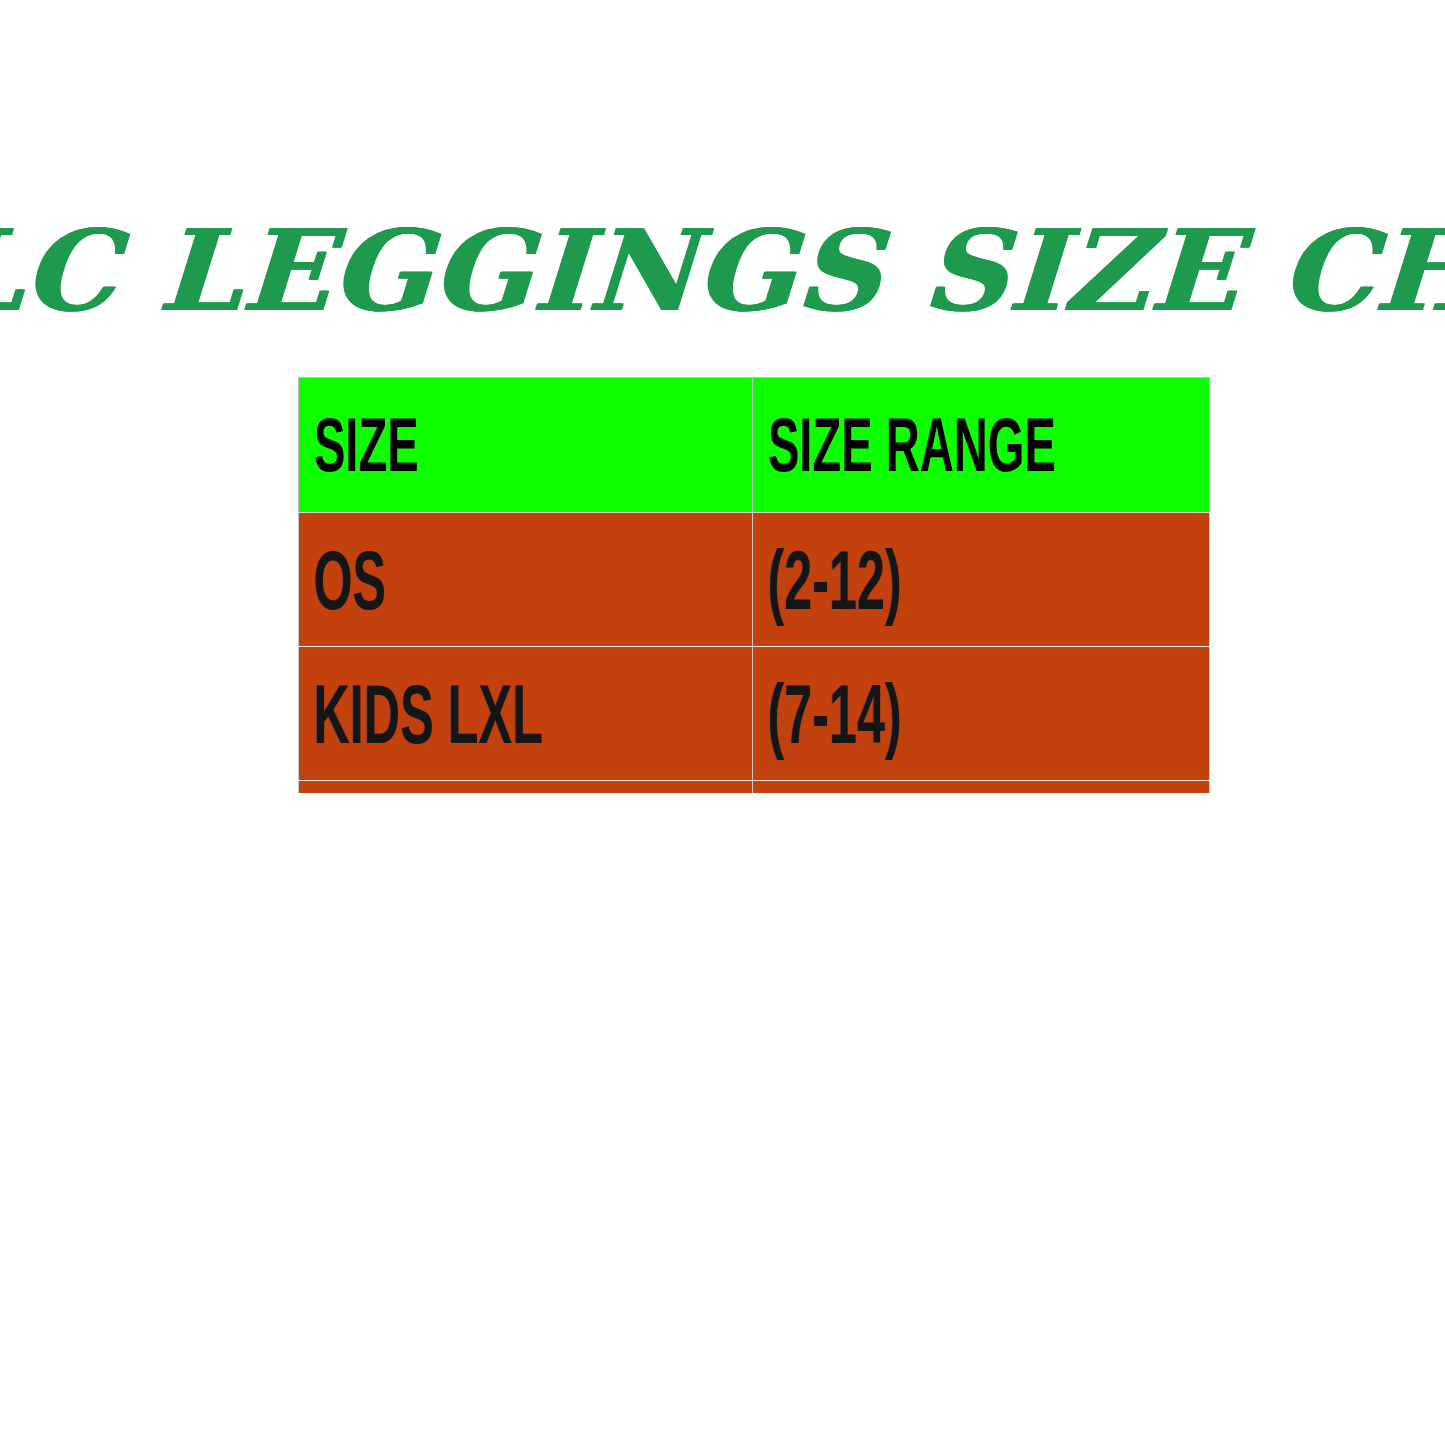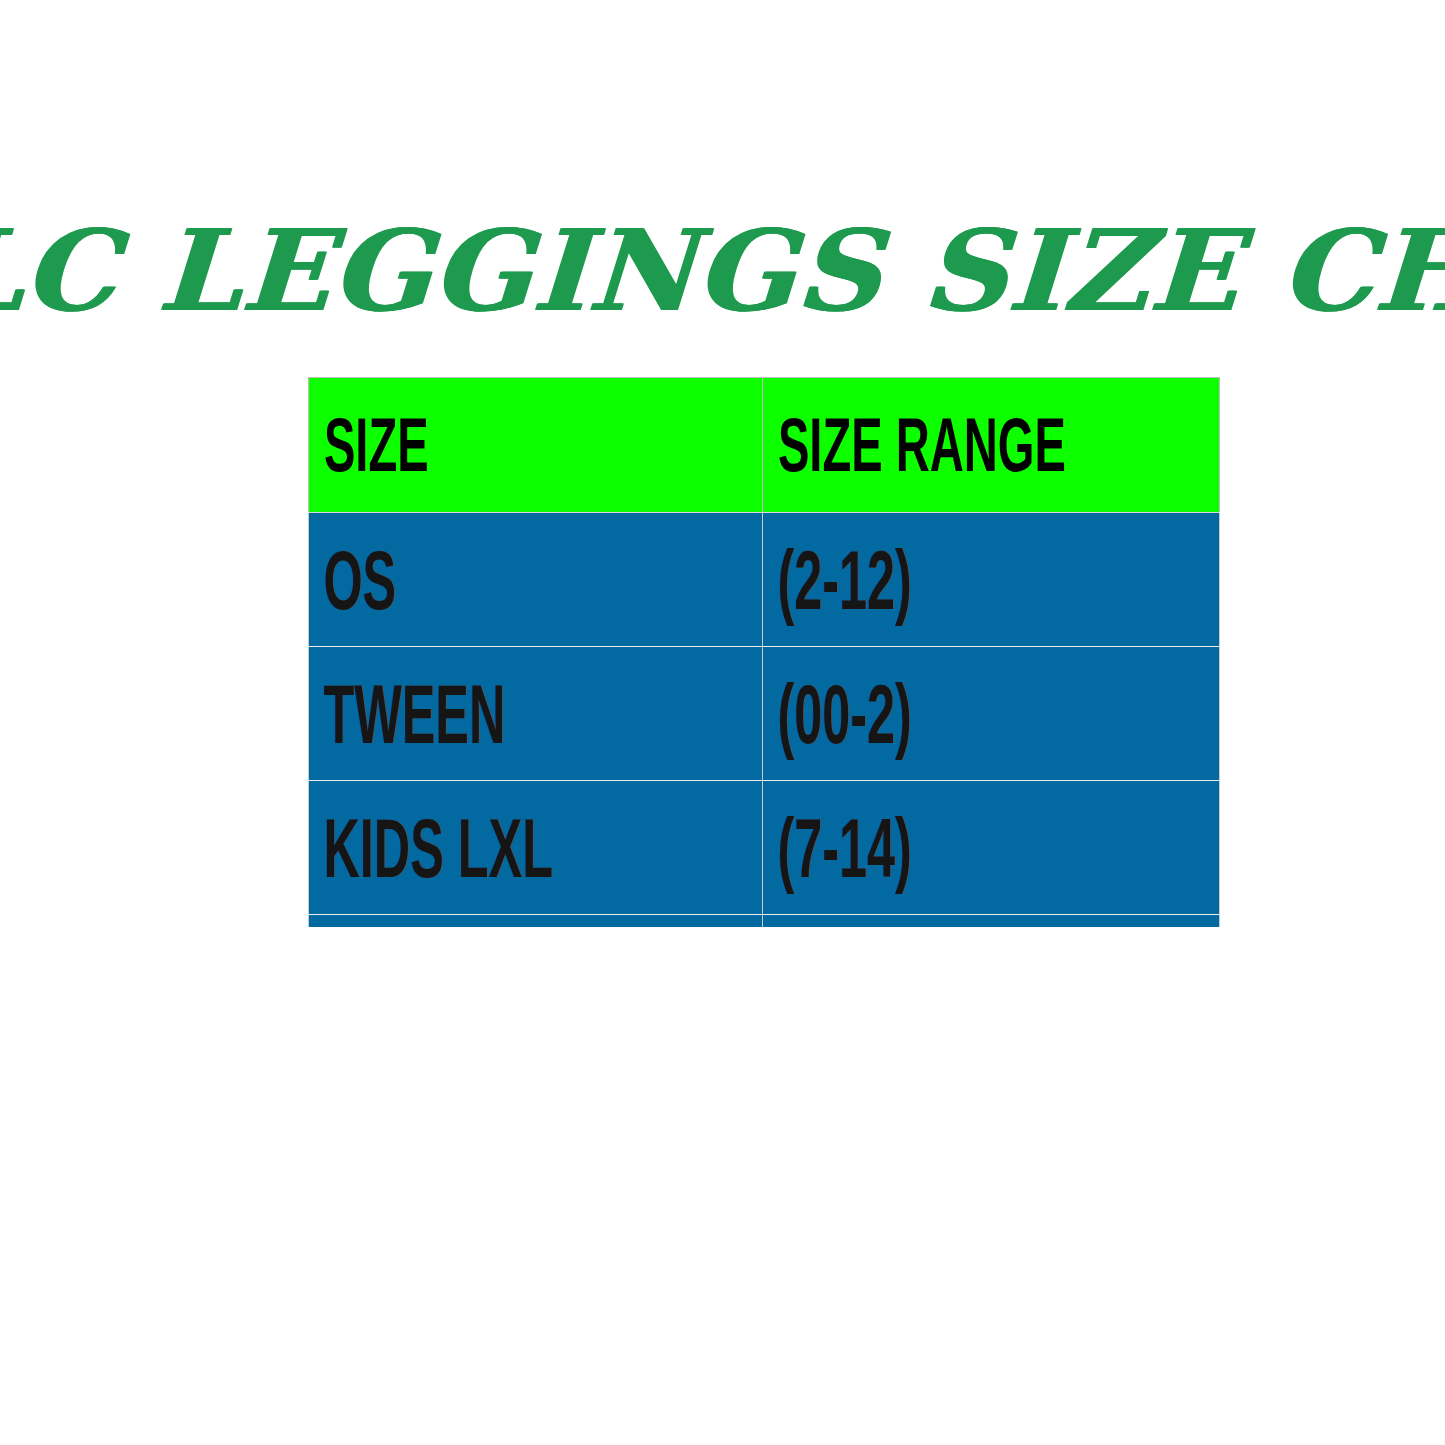--- a/index.html
+++ b/index.html
@@ -44,7 +44,7 @@
   
   #table {
     position: absolute;
-    left: 308px;
+    left: 298px;
     top: 377px;
     width: 911px;
     border-collapse: collapse;

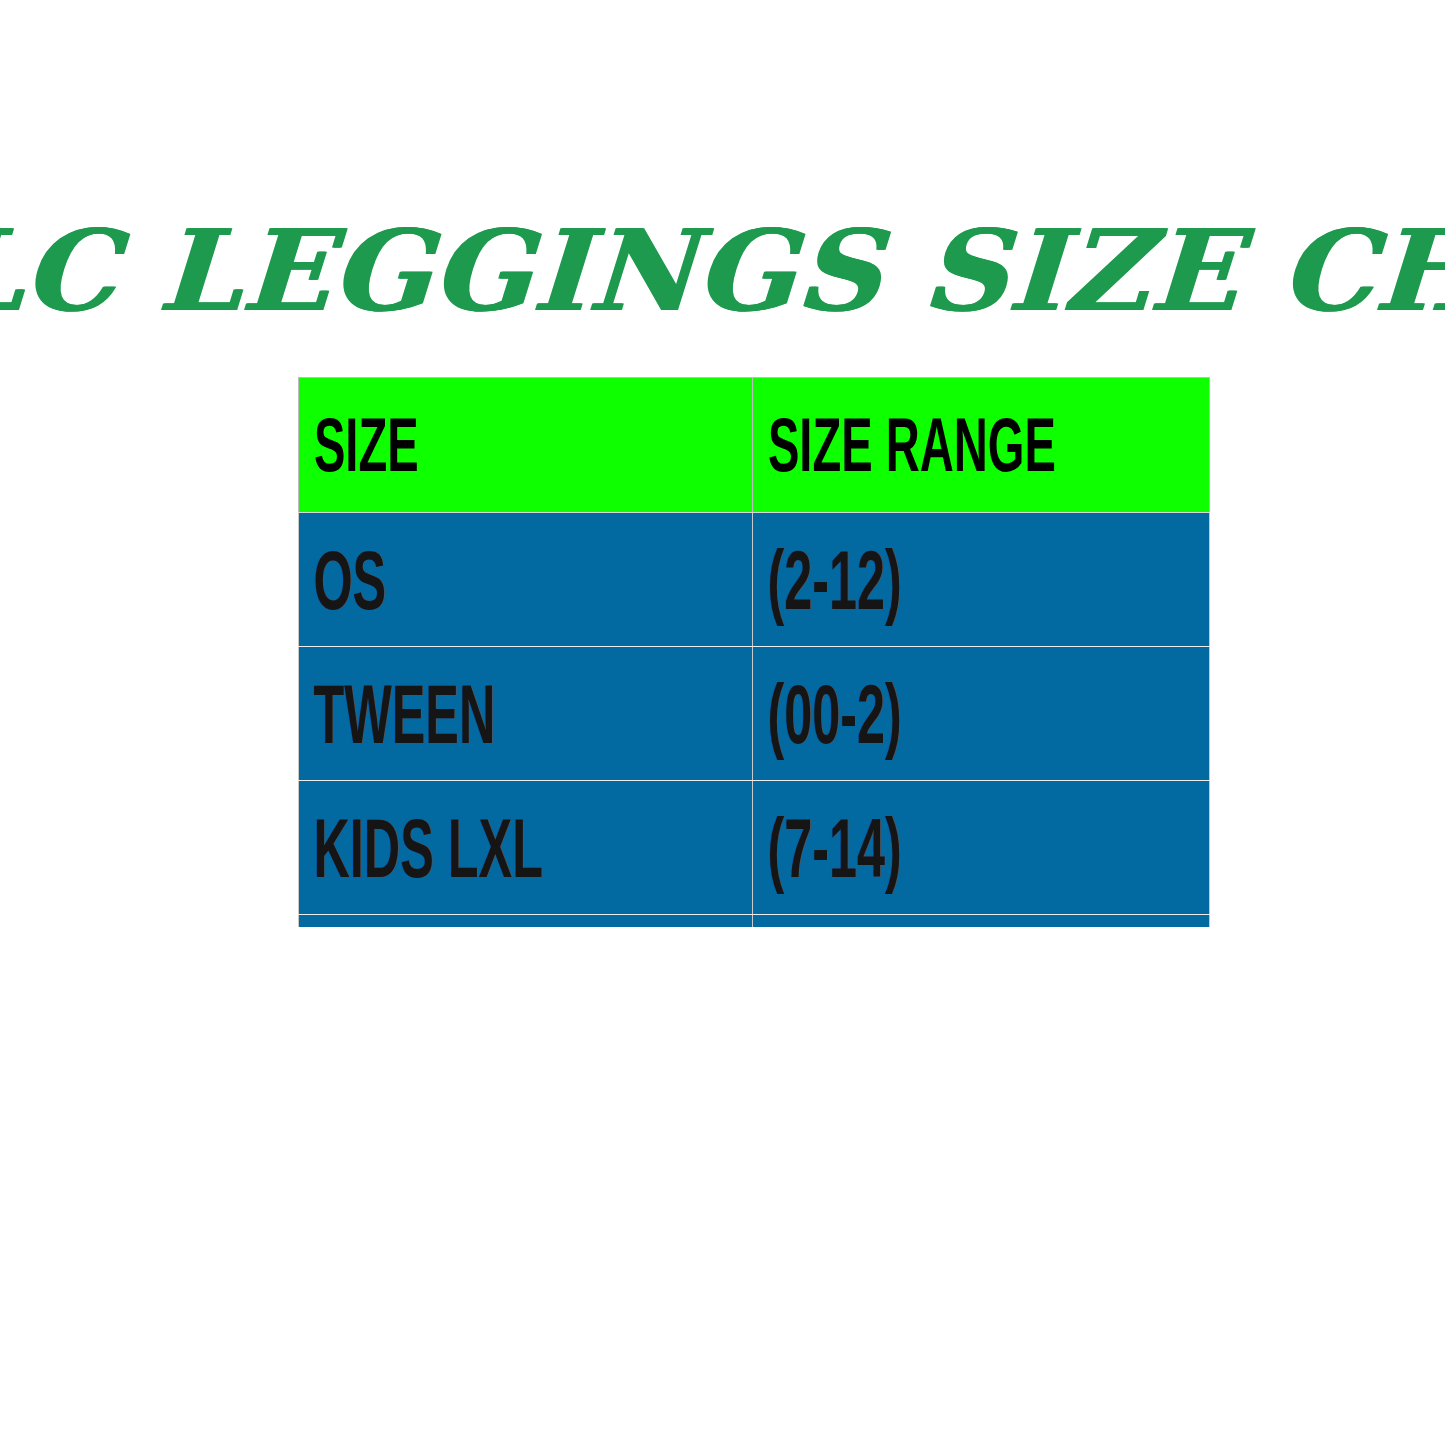--- a/index.html
+++ b/index.html
@@ -81,7 +81,7 @@
 
   #table tbody td {
     height: 133px;
-    background: #0369a1;
+    background: #c2410c;
     border-left-color: #c9c9c9;
     border-right-color: #c9c9c9;
     border-top-color: #ececec;

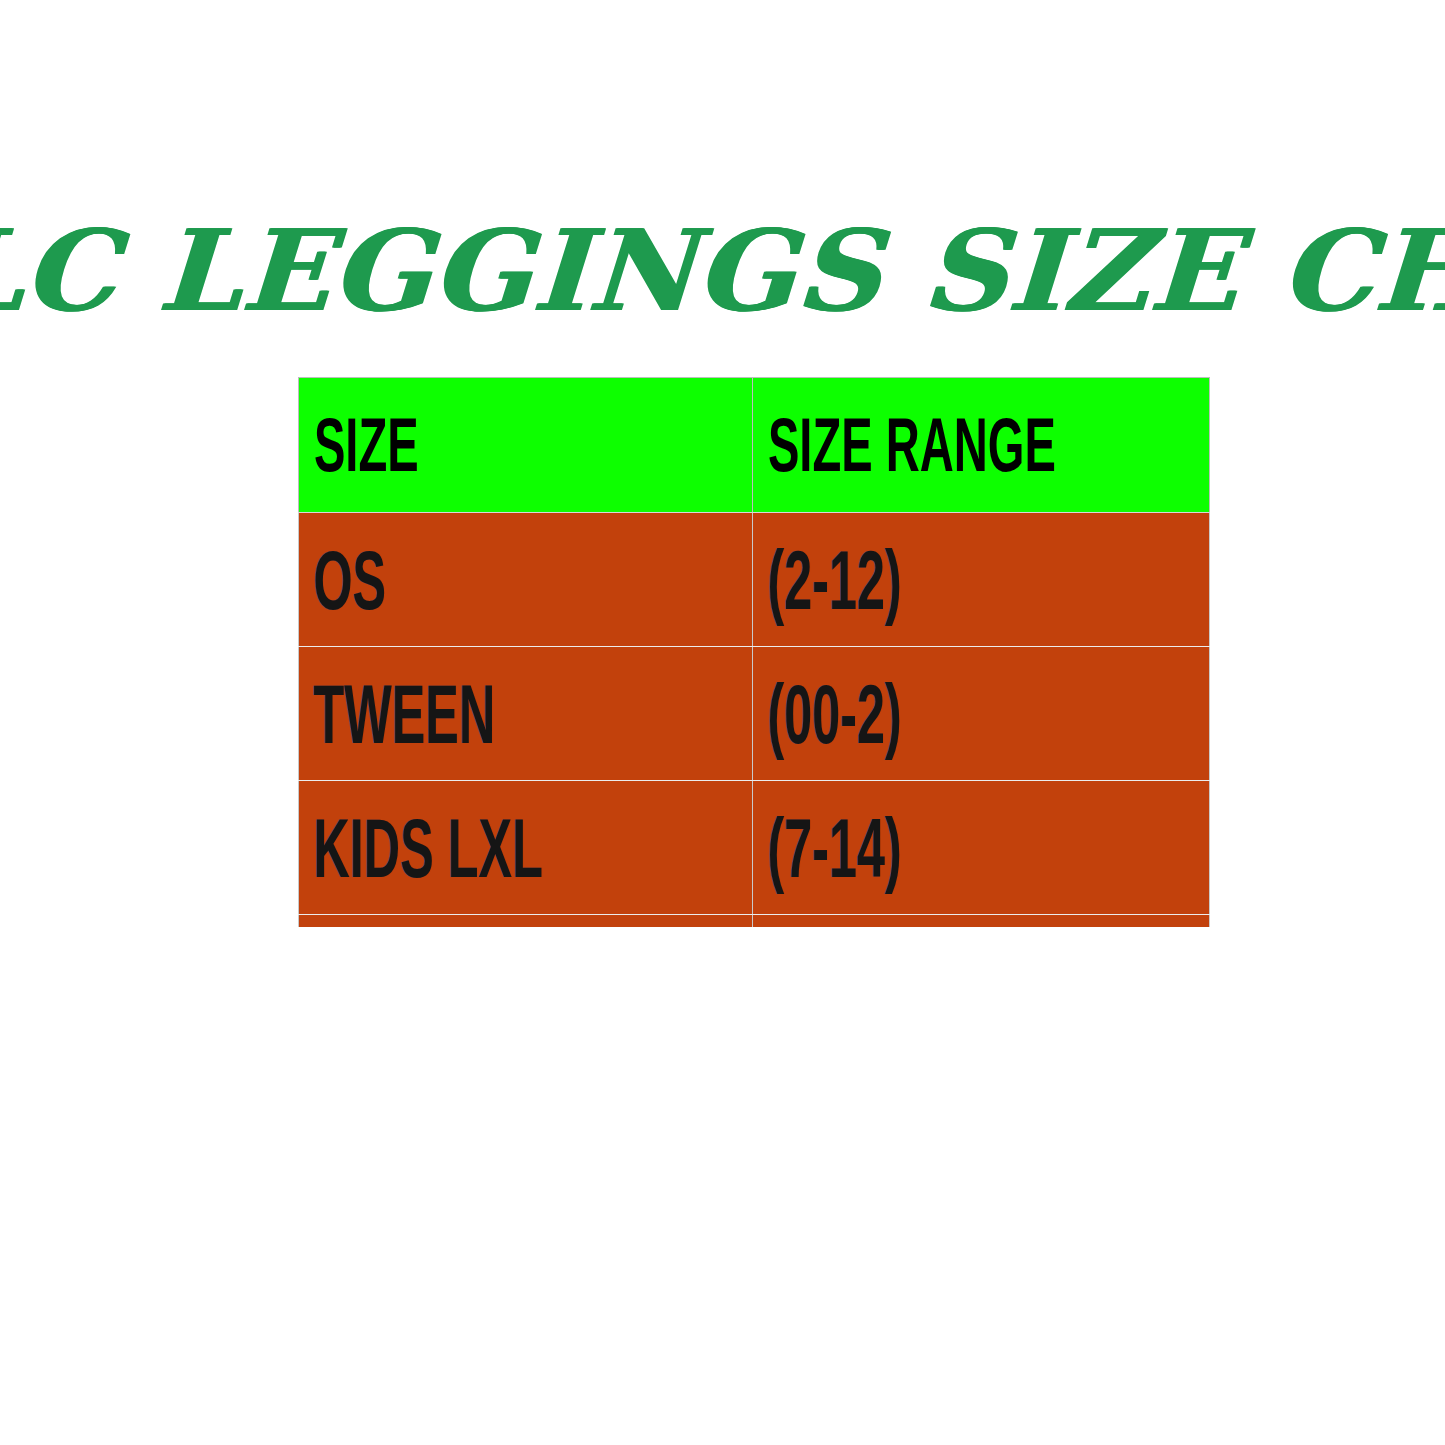--- a/index.html
+++ b/index.html
@@ -141,14 +141,6 @@
         </tr>
         <tr>
           <td>
-            <span class="cell-txt">TWEEN</span>
-          </td>
-          <td>
-            <span class="cell-txt">(00-2)</span>
-          </td>
-        </tr>
-        <tr>
-          <td>
             <span class="cell-txt">KIDS LXL</span>
           </td>
           <td>

